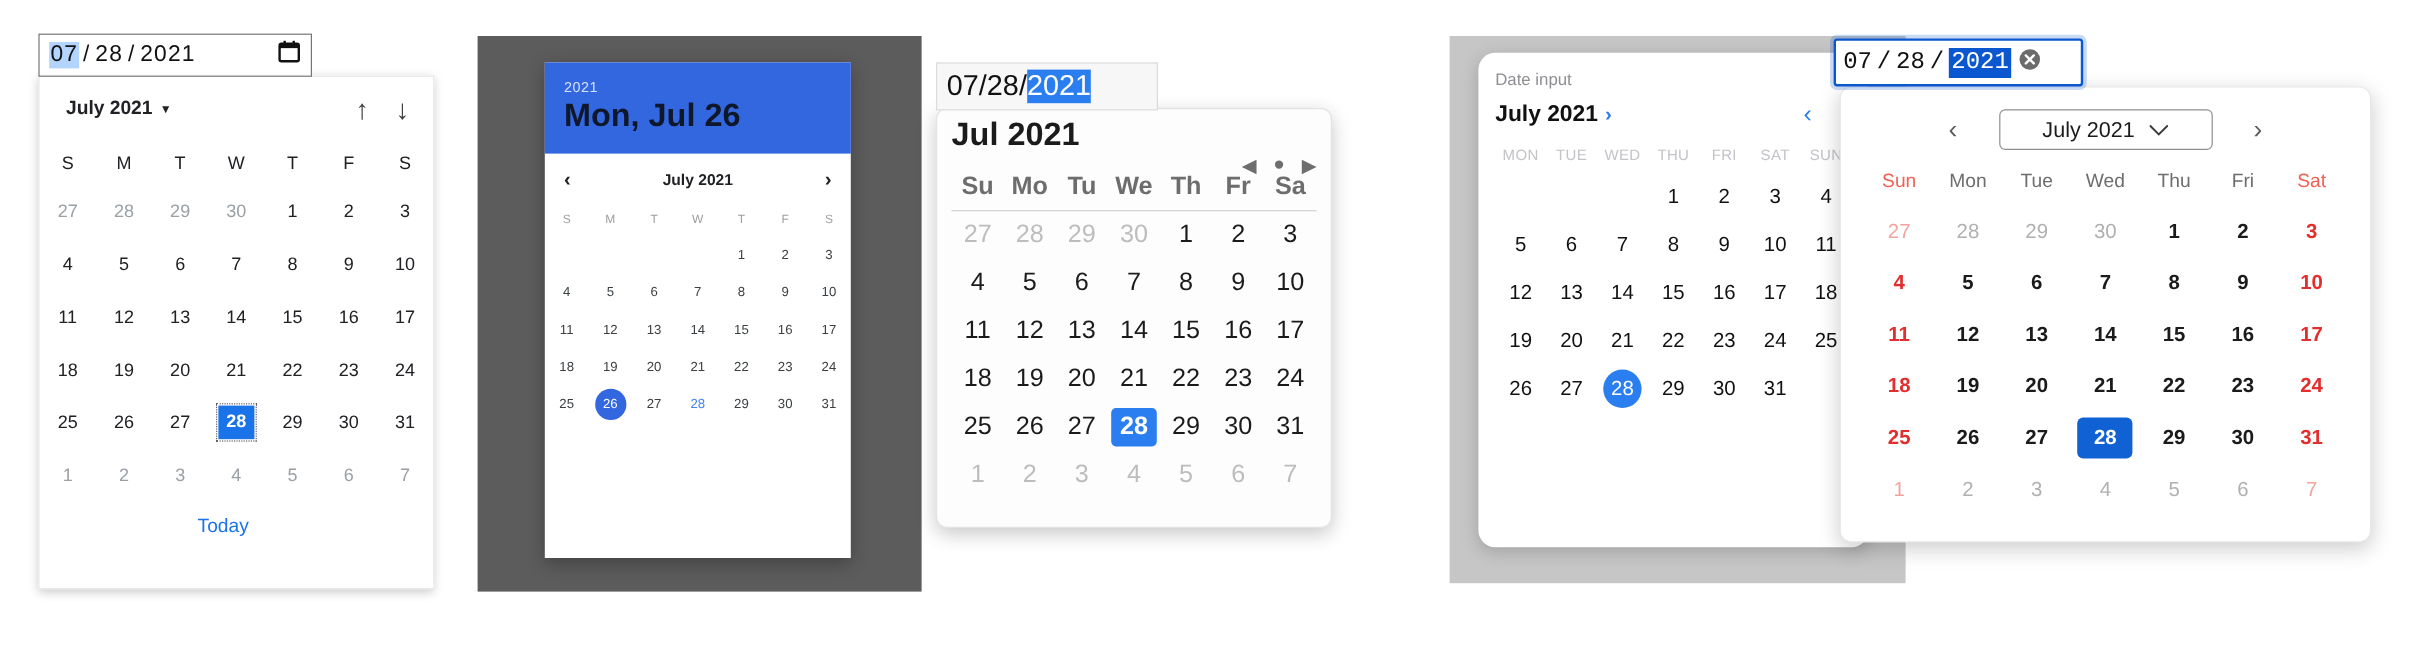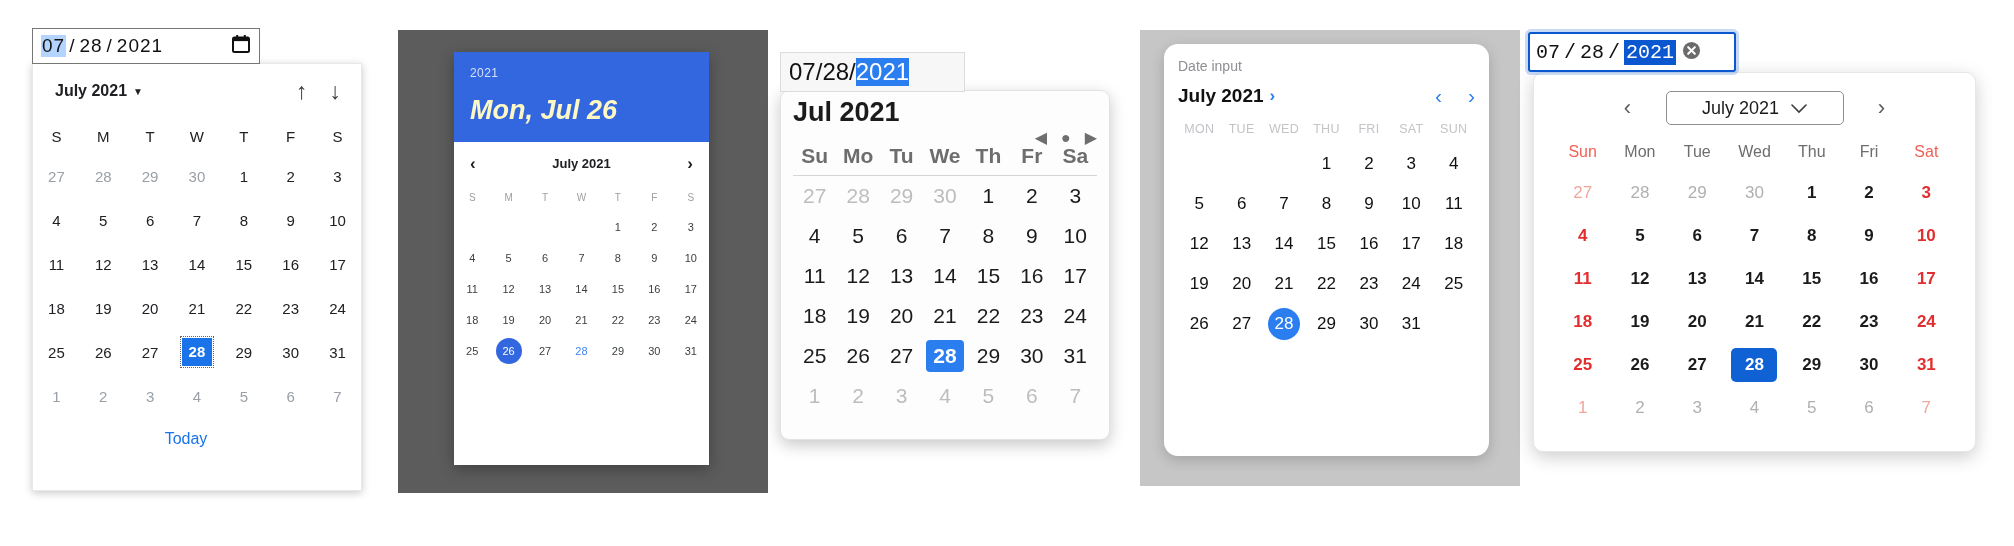--- a/index.html
+++ b/index.html
@@ -116,7 +116,7 @@
   }
 
   
-  #p4 { position:absolute; left:1140px; top:30px; width:380px; height:456px; }
+  #p4 { position:absolute; left:1208px; top:30px; width:380px; height:456px; }
   #p4 .scrim { position:absolute; inset:0; background:#c6c6c6; }
   #p4 .dialog {
     position:absolute; left:24px; top:14px; width:325px; height:412px;

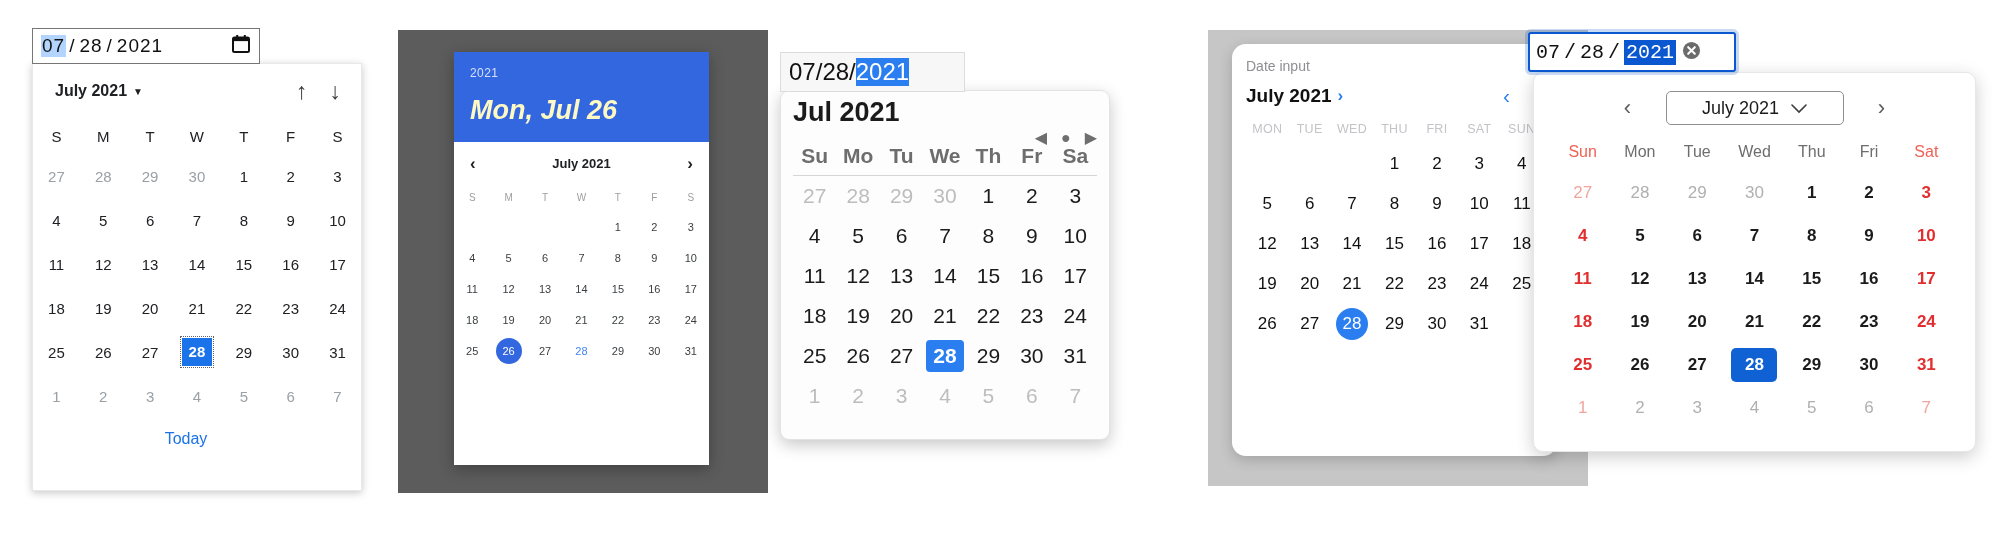--- a/index.html
+++ b/index.html
@@ -65,7 +65,7 @@
   }
   #p2 .m2head { background:#3367e0; padding:14px 16px 16px 16px; }
   #p2 .m2year { color:#d6e0fb; font-size:12px; letter-spacing:.4px; }
-  #p2 .m2date { color:#fef9c3; font-size:27px; font-weight:bold; margin-top:16px; line-height:1.1;font-style:italic; }
+  #p2 .m2date { color:#0f172a; font-size:27px; font-weight:bold; margin-top:2px; line-height:1.1; }
   #p2 .m2nav { display:flex; align-items:center; padding:12px 16px 6px; }
   #p2 .m2navbtn { font-size:17px; font-weight:bold; color:#202124; }
   #p2 .m2navtitle { flex:1; text-align:center; font-size:13px; font-weight:bold; color:#202124; }

